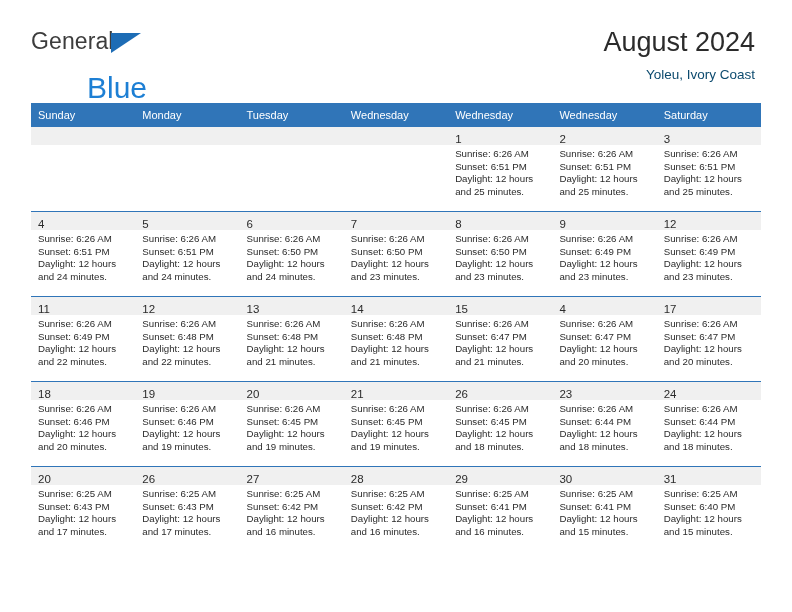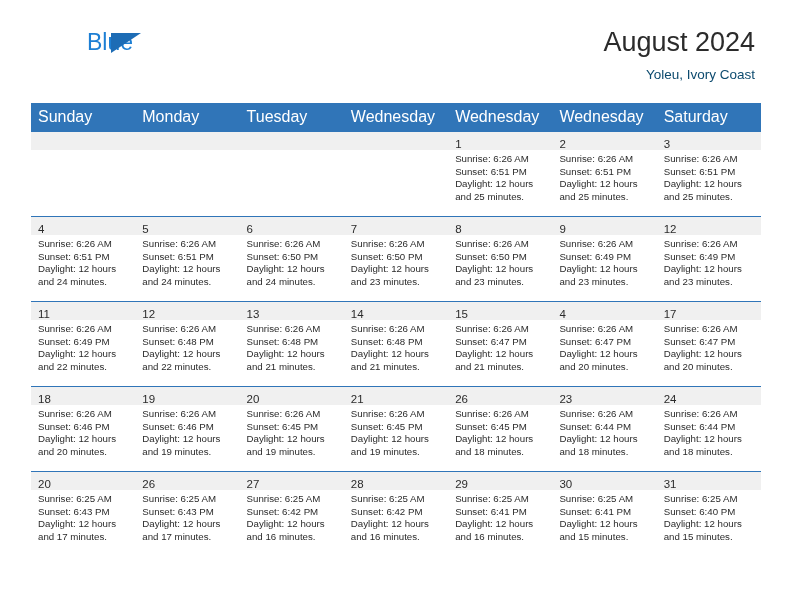--- a/index.html
+++ b/index.html
@@ -141,6 +141,7 @@
   <div class="header">
 
     <div class="brand">
+      <span class="brand-row1">General</span>
       <span class="brand-triangle"></span>
       <span class="brand-row2">Blue</span>
     </div>

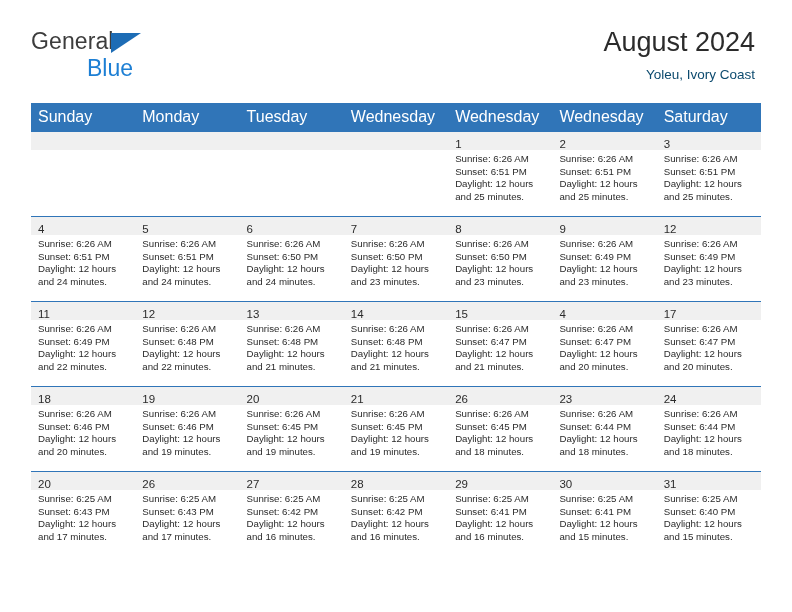--- a/index.html
+++ b/index.html
@@ -56,10 +56,10 @@
   }
   .brand-row2 {
     display: block;
-    font-size: 23px;
+    font-size: 30px;
     color: #1d7fd4;
     margin-left: 56px;
-    margin-top: 1px;
+    margin-top: 17px;
   }
   .title-block {
     position: absolute;

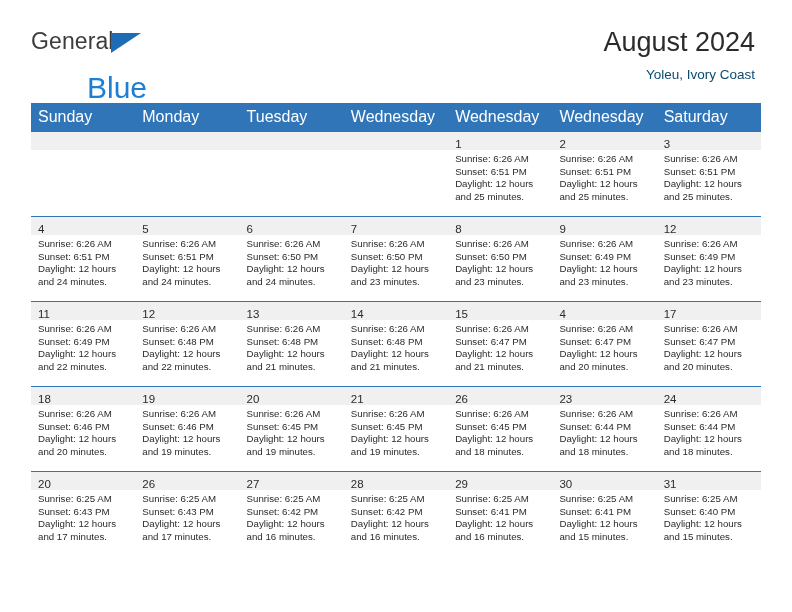--- a/index.html
+++ b/index.html
@@ -94,7 +94,7 @@
     background: #3075b8;
     color: #ffffff;
     font-weight: normal;
-    font-size: 16px;
+    font-size: 11px;
     text-align: left;
     padding: 5px 0 5px 7px;
     height: 13px;

